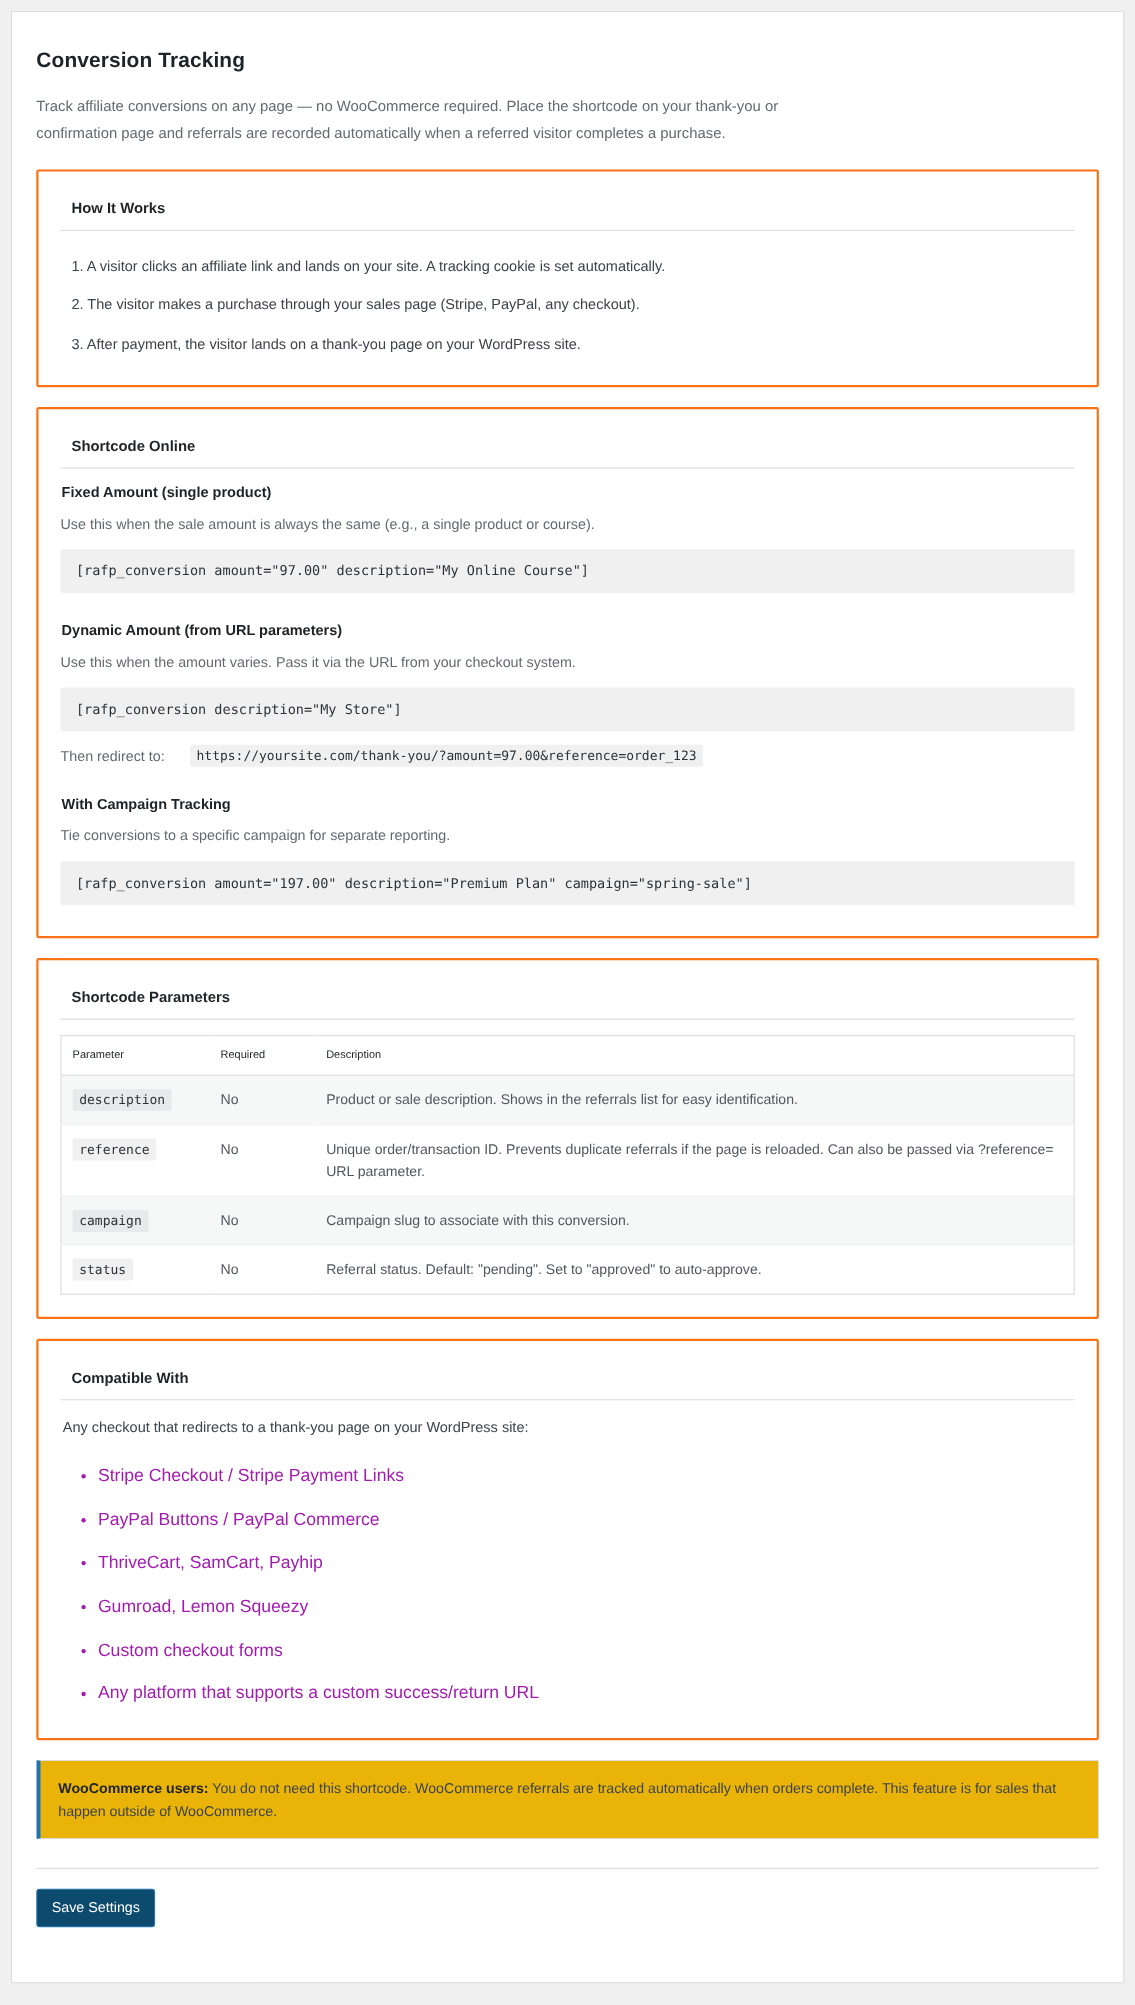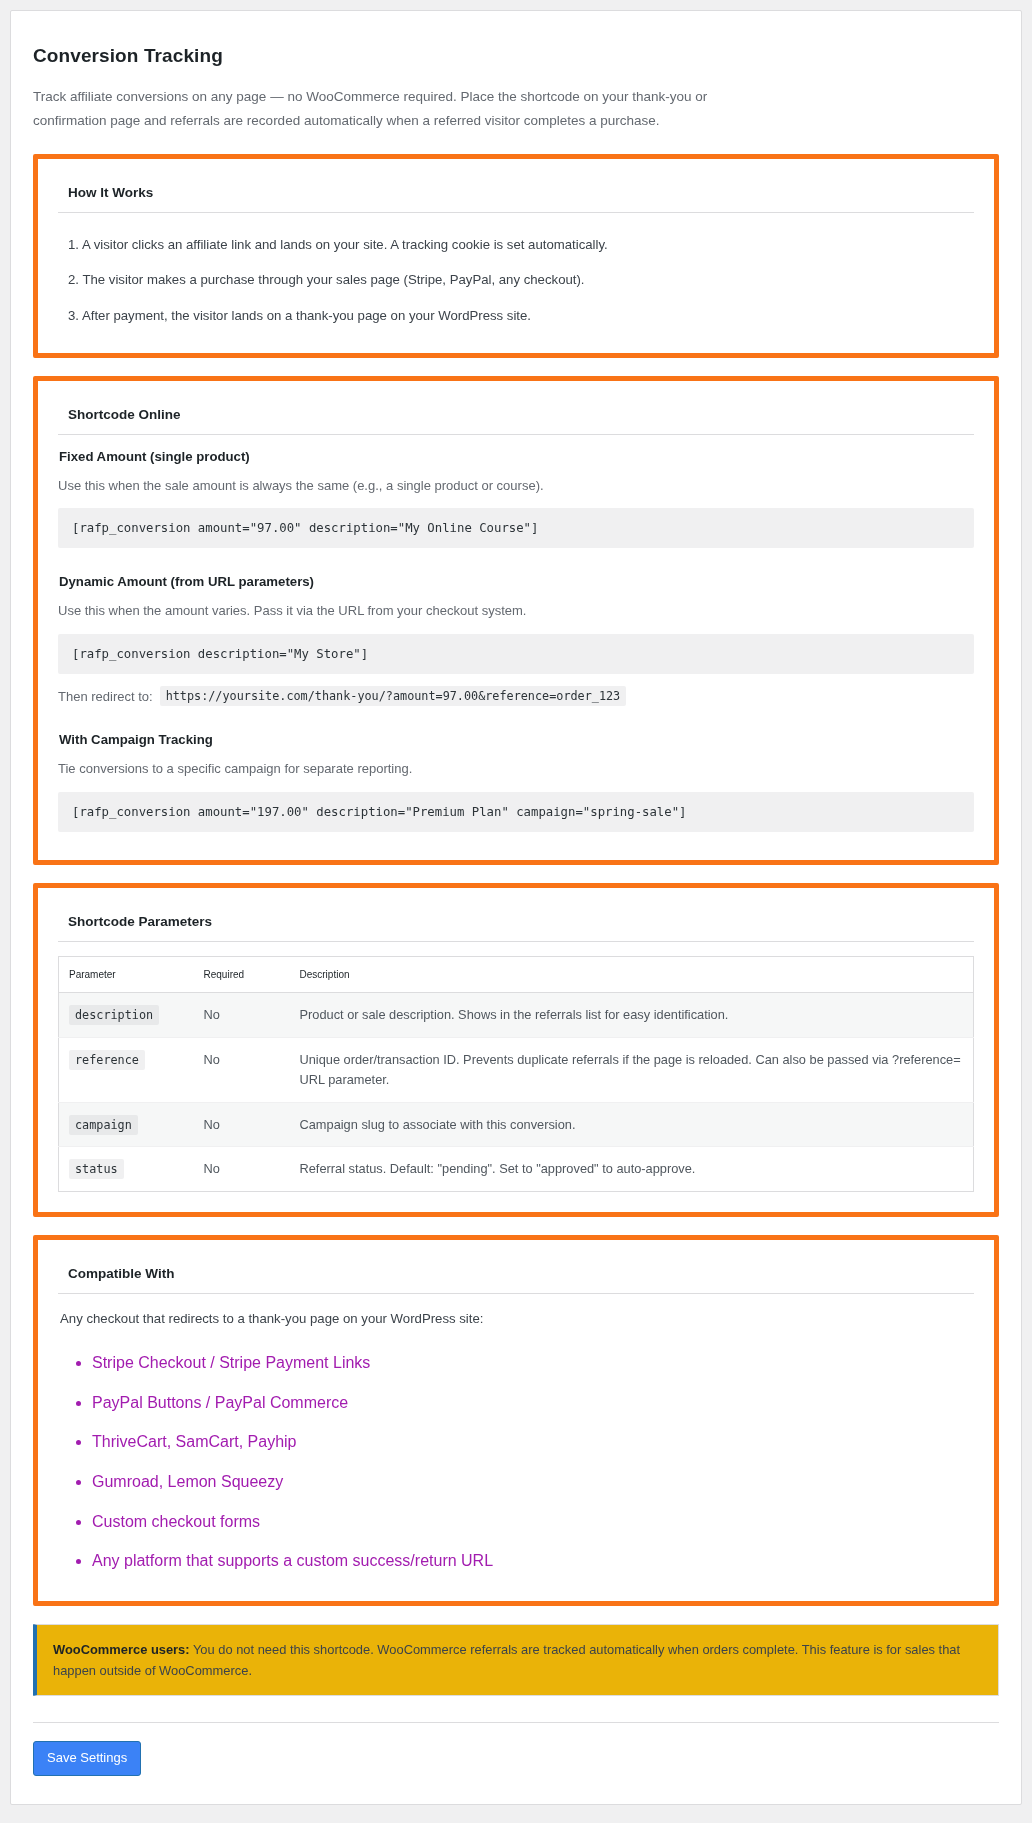--- a/index.html
+++ b/index.html
@@ -37,7 +37,7 @@
 
   
   .panel {
-    border: 5px solid #f97316;
+    border: 2px solid #f97316;
     background: #fff;
     border-radius: 2px;
     margin-bottom: 18px;

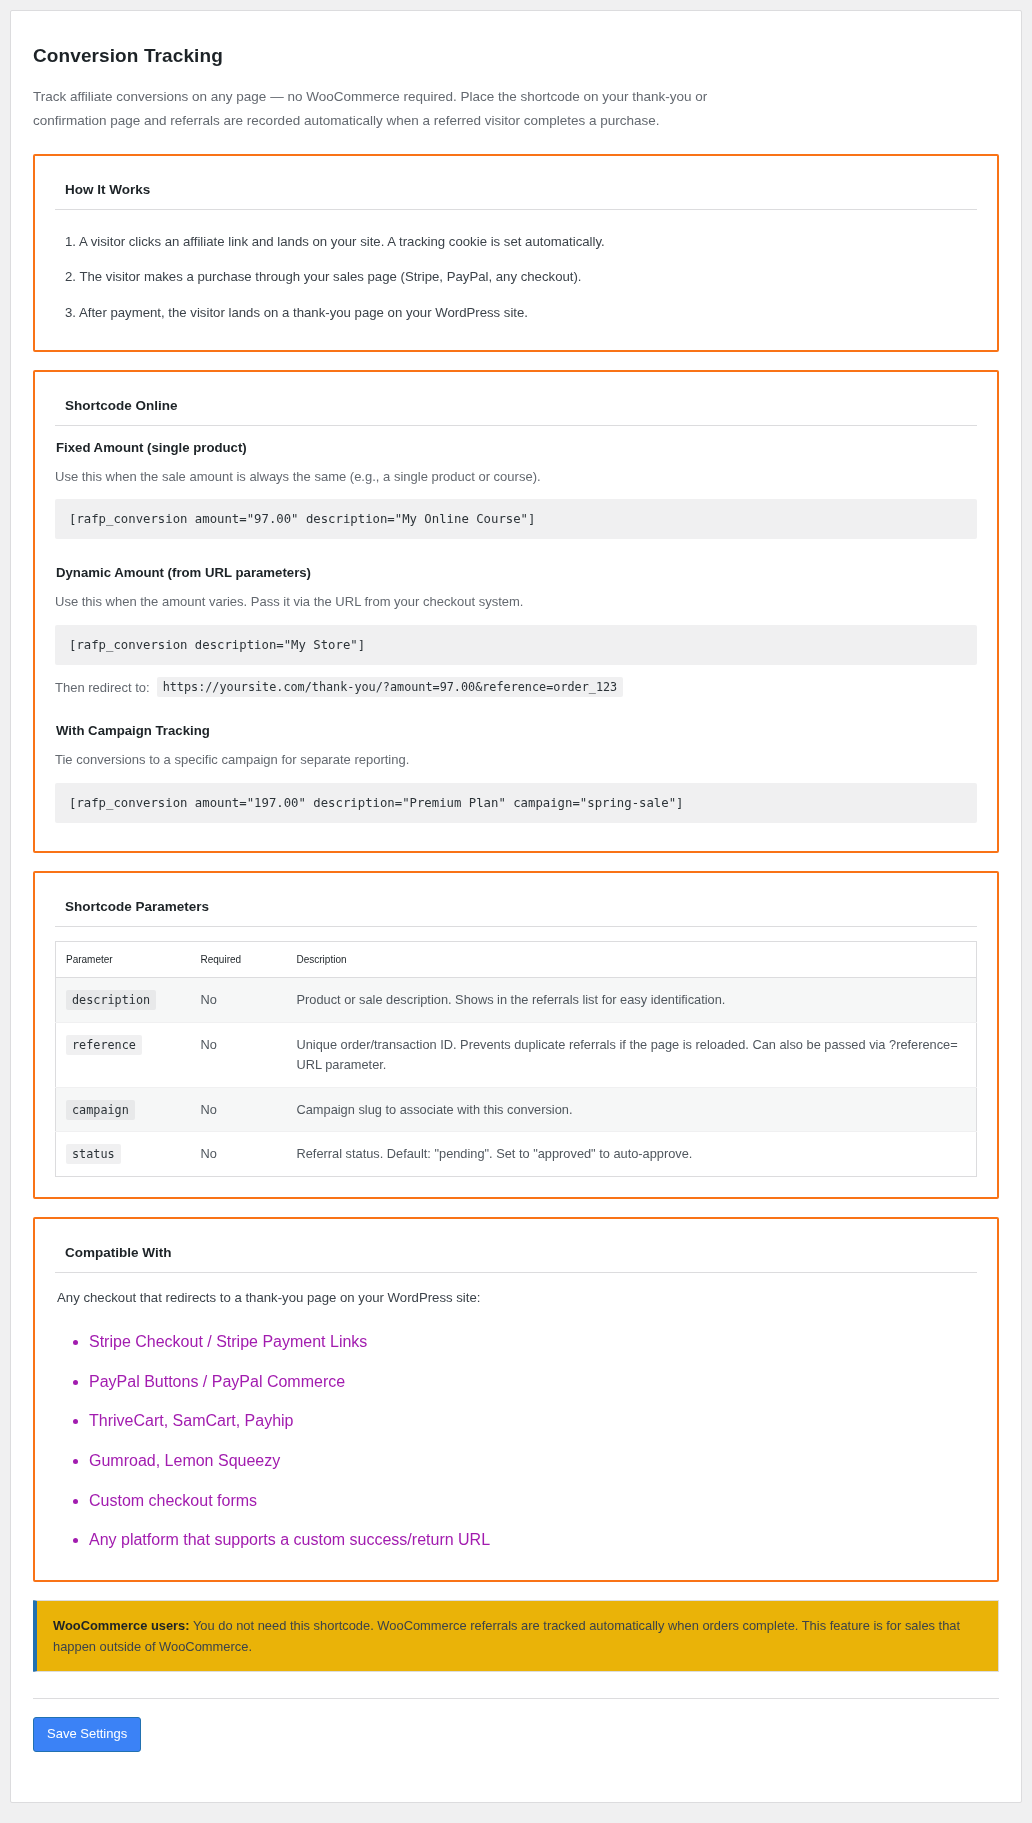--- a/index.html
+++ b/index.html
@@ -91,7 +91,7 @@
     margin: 12px 0 0 0;
     display: flex;
     align-items: center;
-    gap: 7px;
+    gap: 23px;
     flex-wrap: wrap;
   }
   .inline-code {

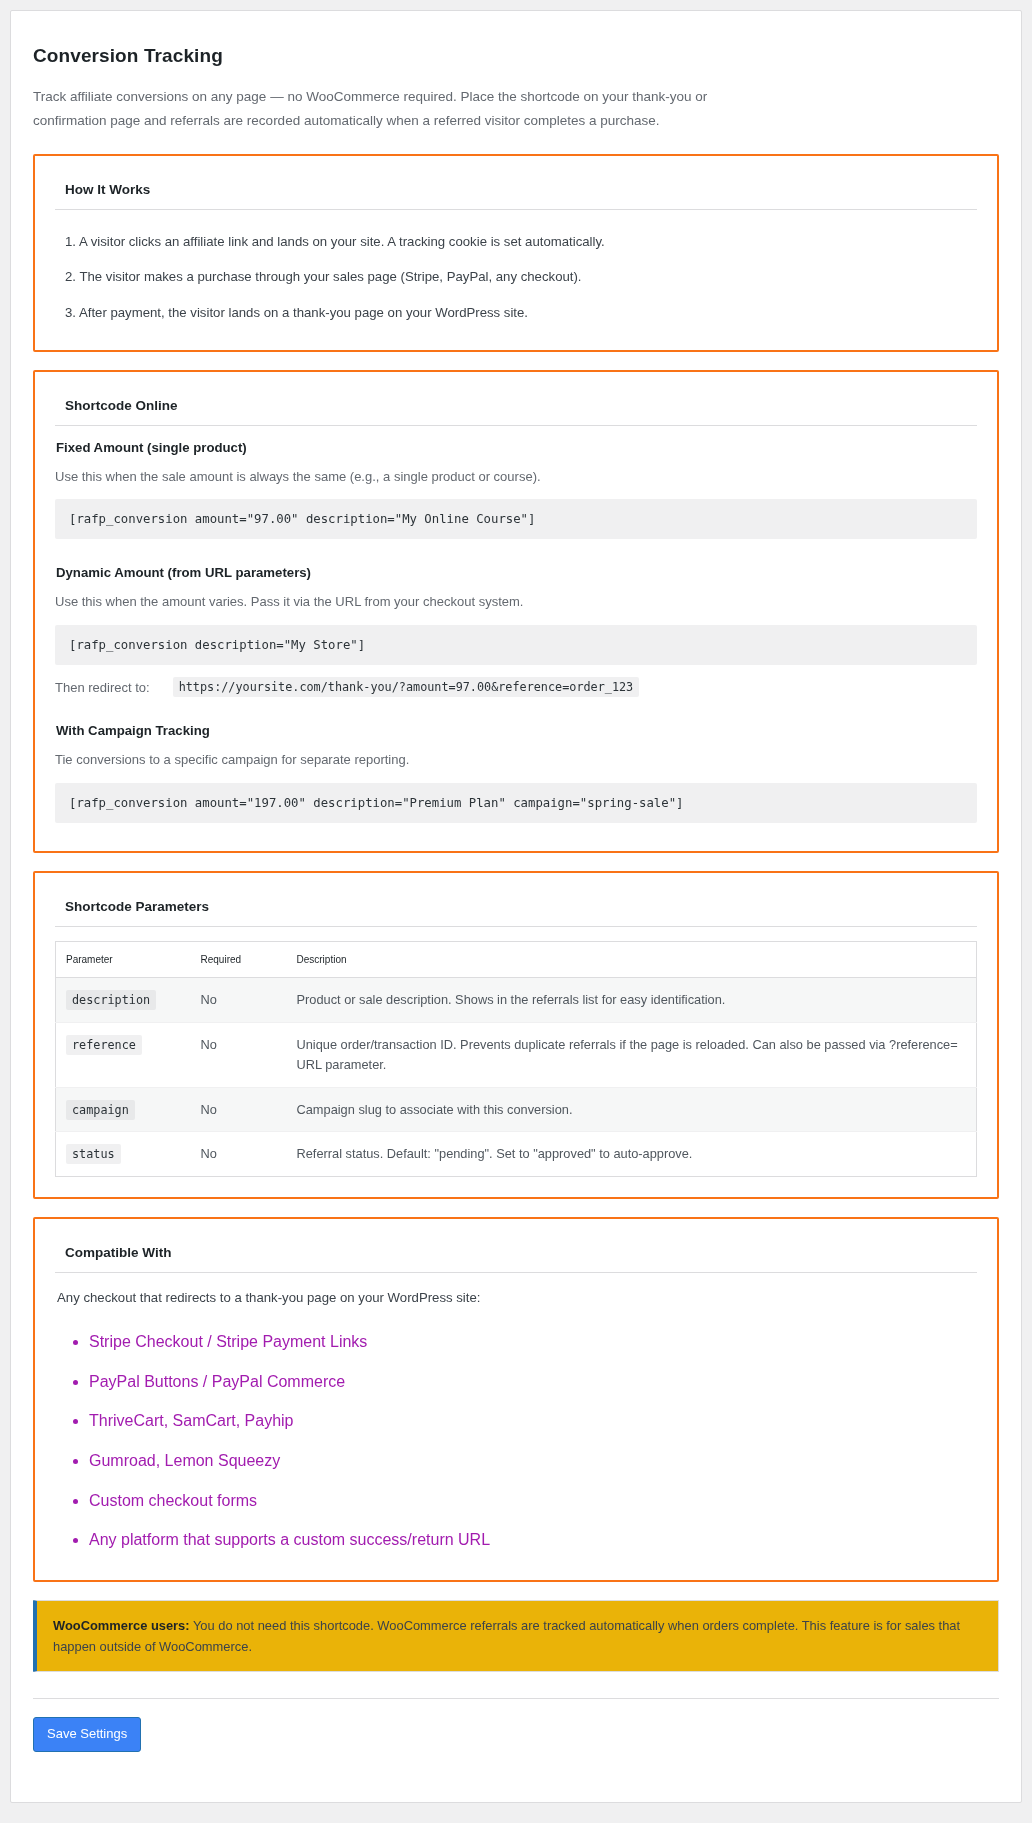--- a/index.html
+++ b/index.html
@@ -284,7 +284,7 @@
 
   <hr class="footer-sep">
 
-  <button class="save-button" style="background: #3b82f6; border-color: rgb(34, 113, 177); text-align: center;">Save Settings</button>
+  <button class="save-button" style="background: #0c4a6e; border-color: rgb(34, 113, 177); text-align: center;">Save Settings</button>
 
 </div>
 

